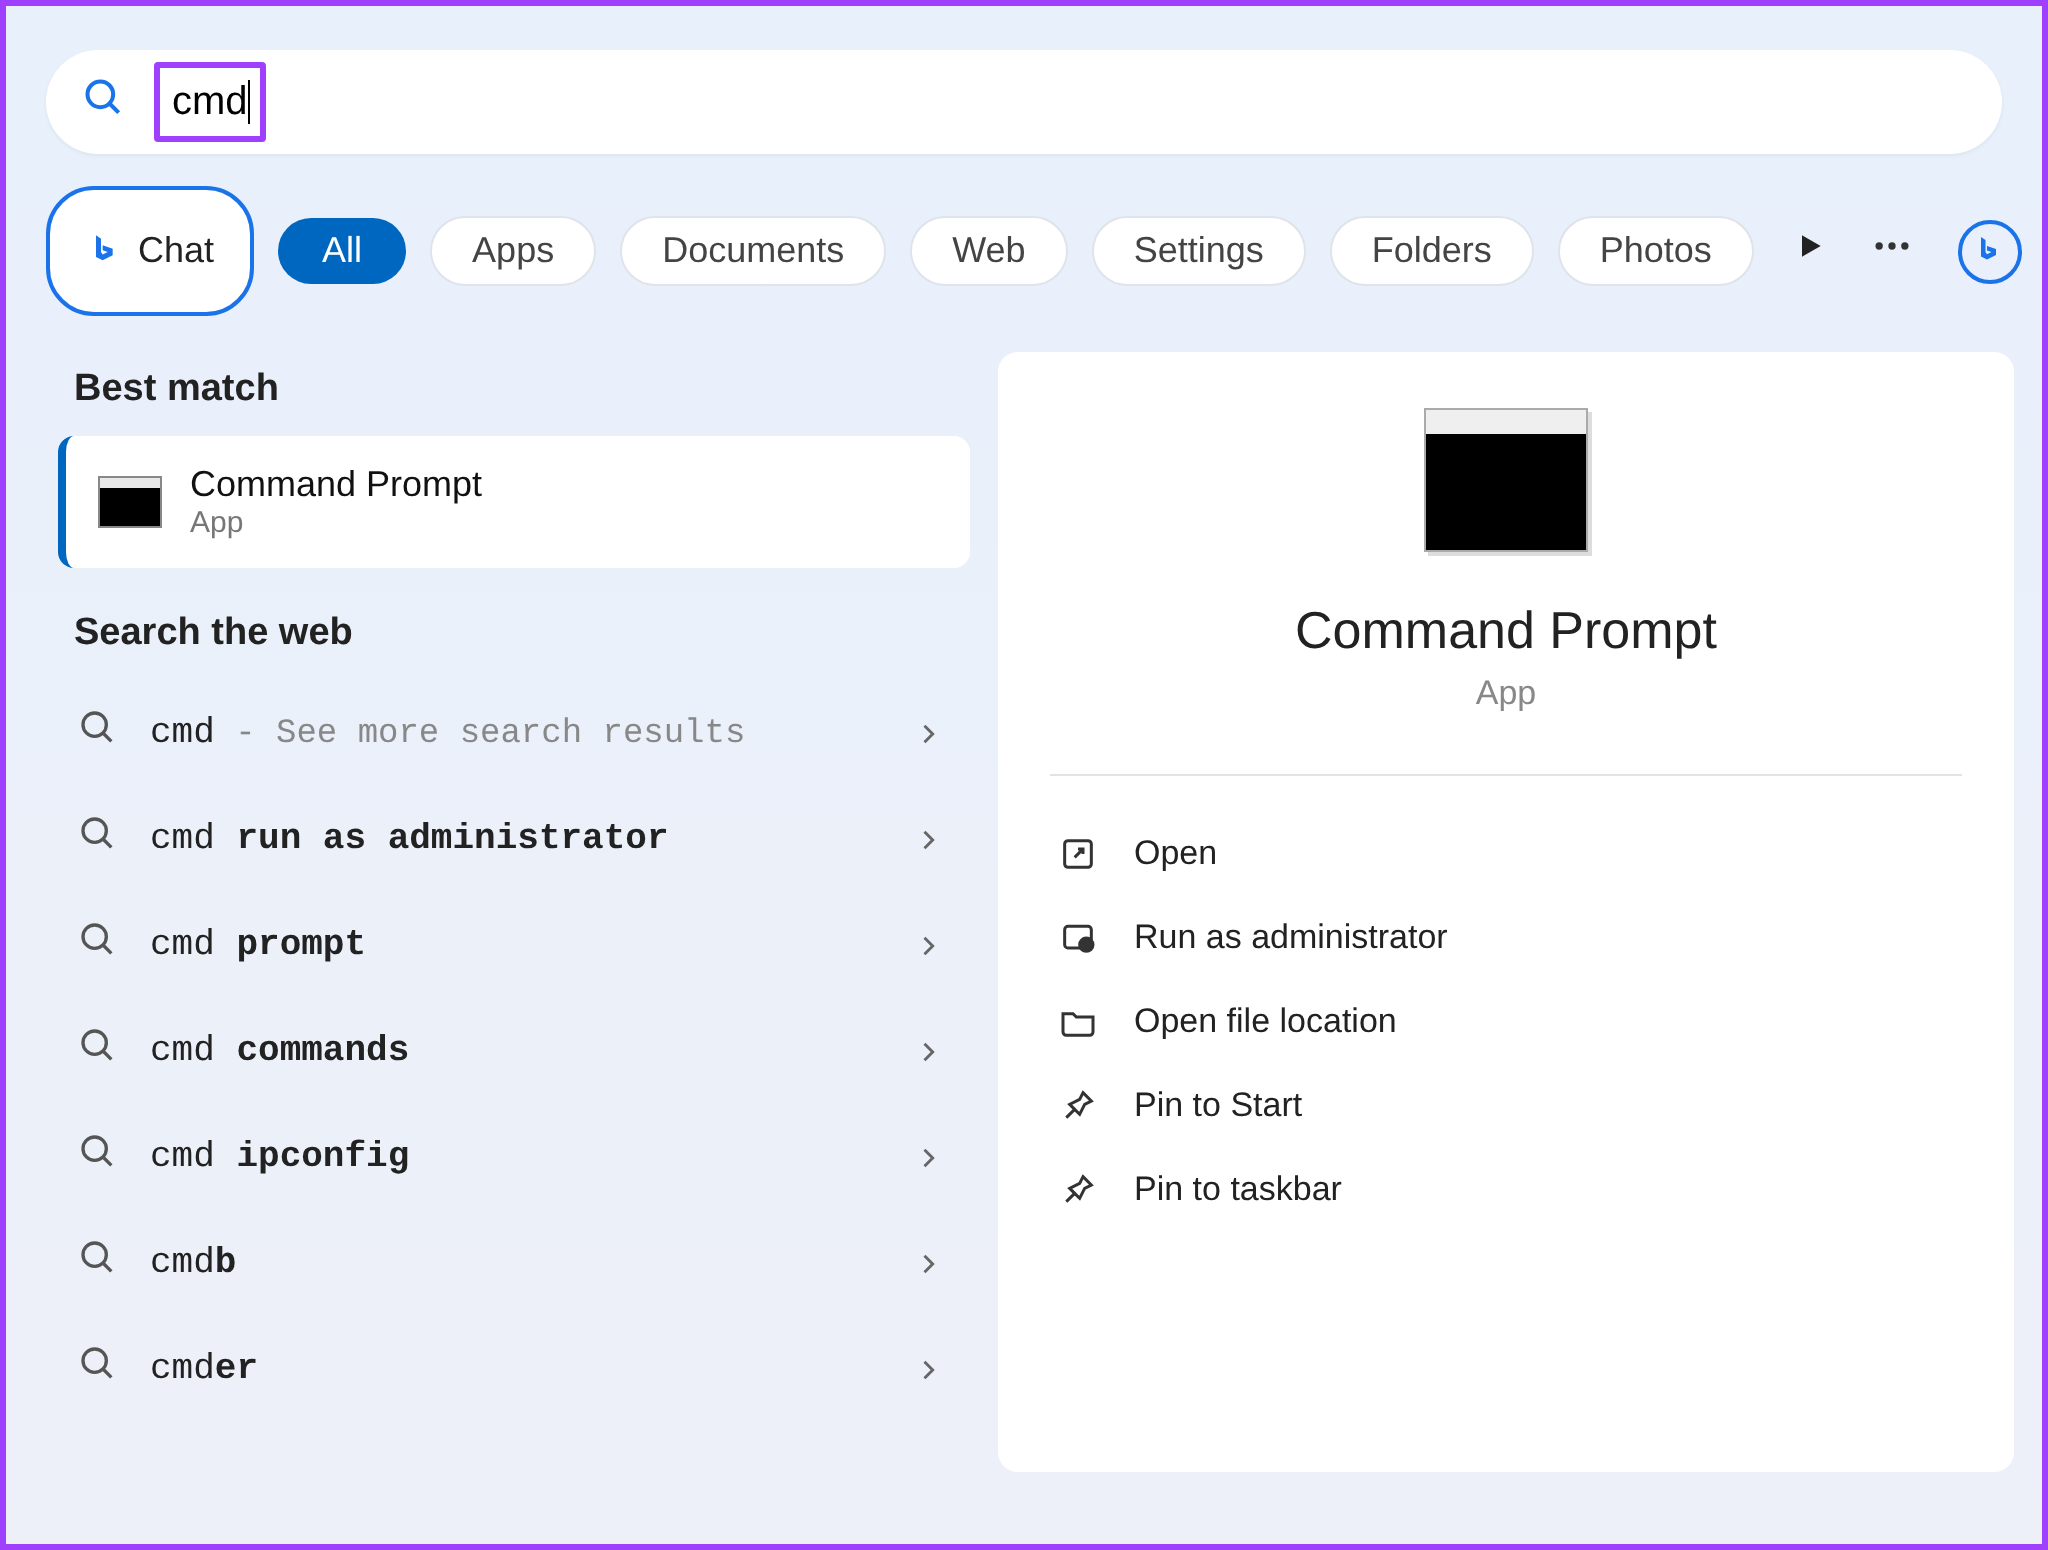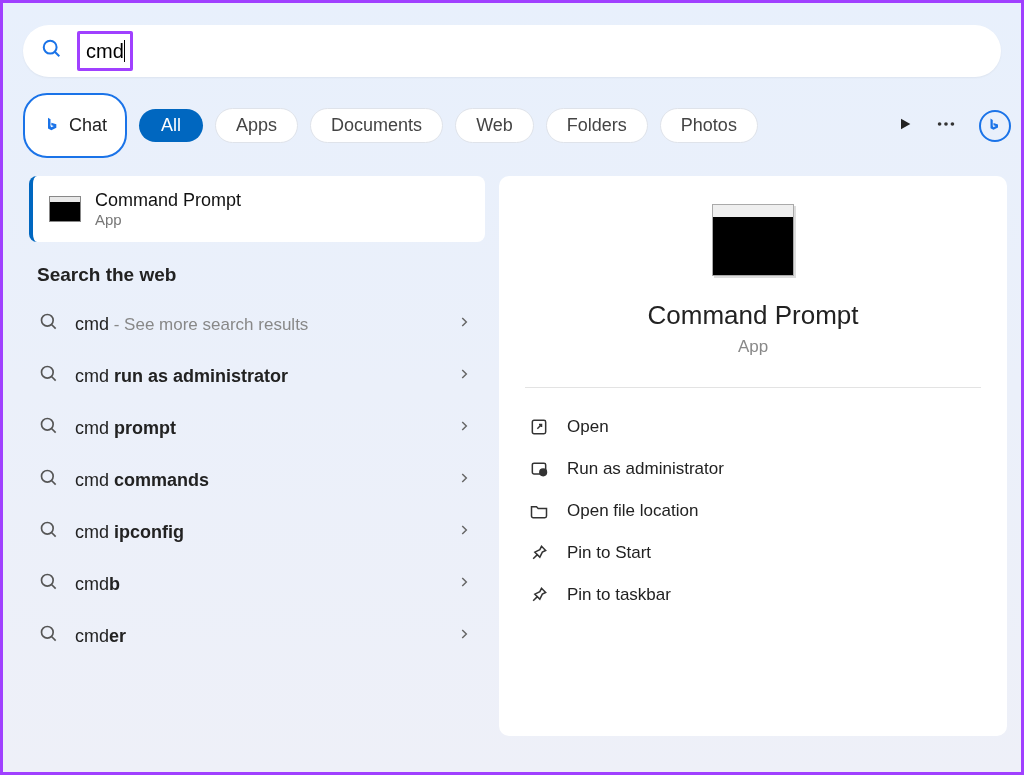--- a/index.html
+++ b/index.html
@@ -168,6 +168,9 @@
       <span>Web</span>
     </div>
   <div class="pill">
+      <span>Settings</span>
+    </div>
+  <div class="pill">
       <span>Folders</span>
     </div>
   <div class="pill">

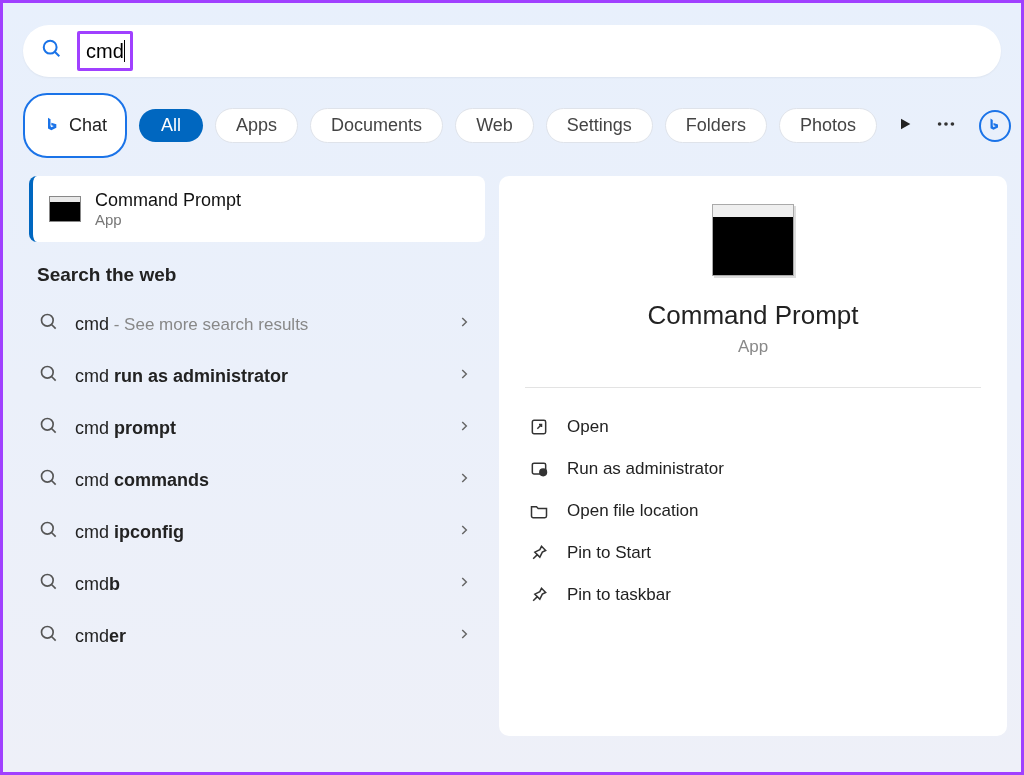--- a/index.html
+++ b/index.html
@@ -199,6 +199,7 @@
 
 <div class="content">
   <div class="left-col">
+    <div class="section-title">Best match</div>
     <div class="best-match">
       <div class="cmd-icon"></div>
       <div>

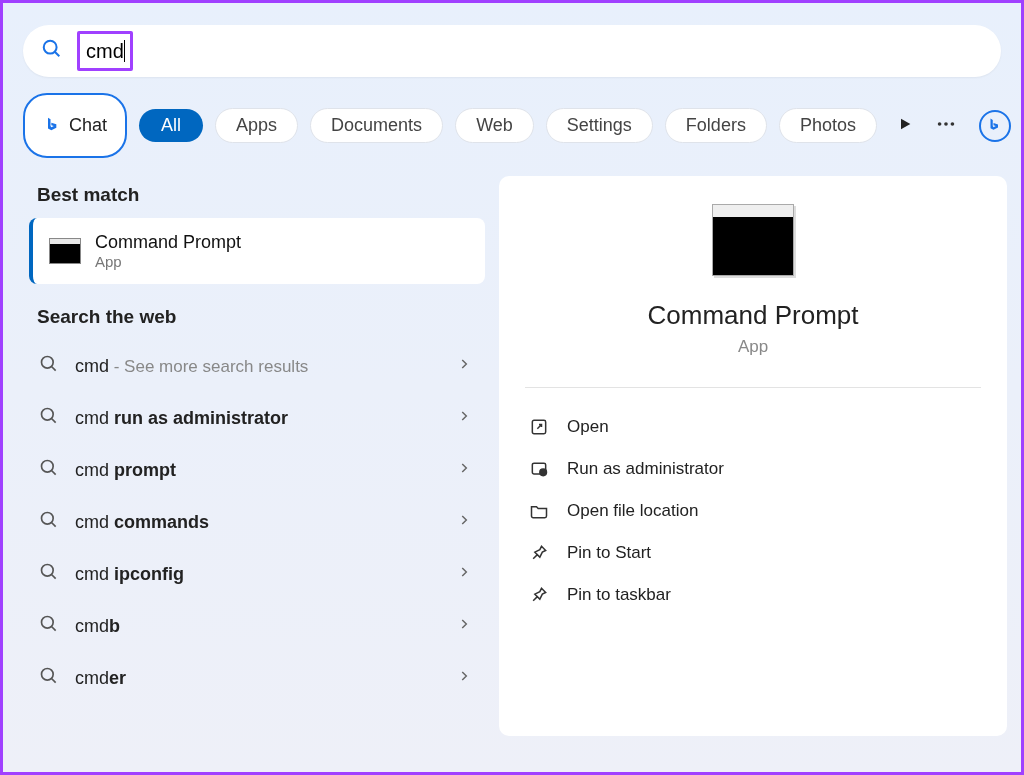--- a/index.html
+++ b/index.html
@@ -107,10 +107,11 @@
   .best-match .sub { font-size: 15px; color:#777; }
   .web-item {
     display: flex;
-    align-items: center;
+    align-items: flex-end;
     padding: 14px 14px 14px 10px;
     cursor: pointer;
     justify-content: space-between;
+    font-family: Liberation Mono, monospace;
   }
   .web-item .left { display:flex; align-items:center; gap:16px;}
   .web-term { font-size: 18px; color:#222;}

